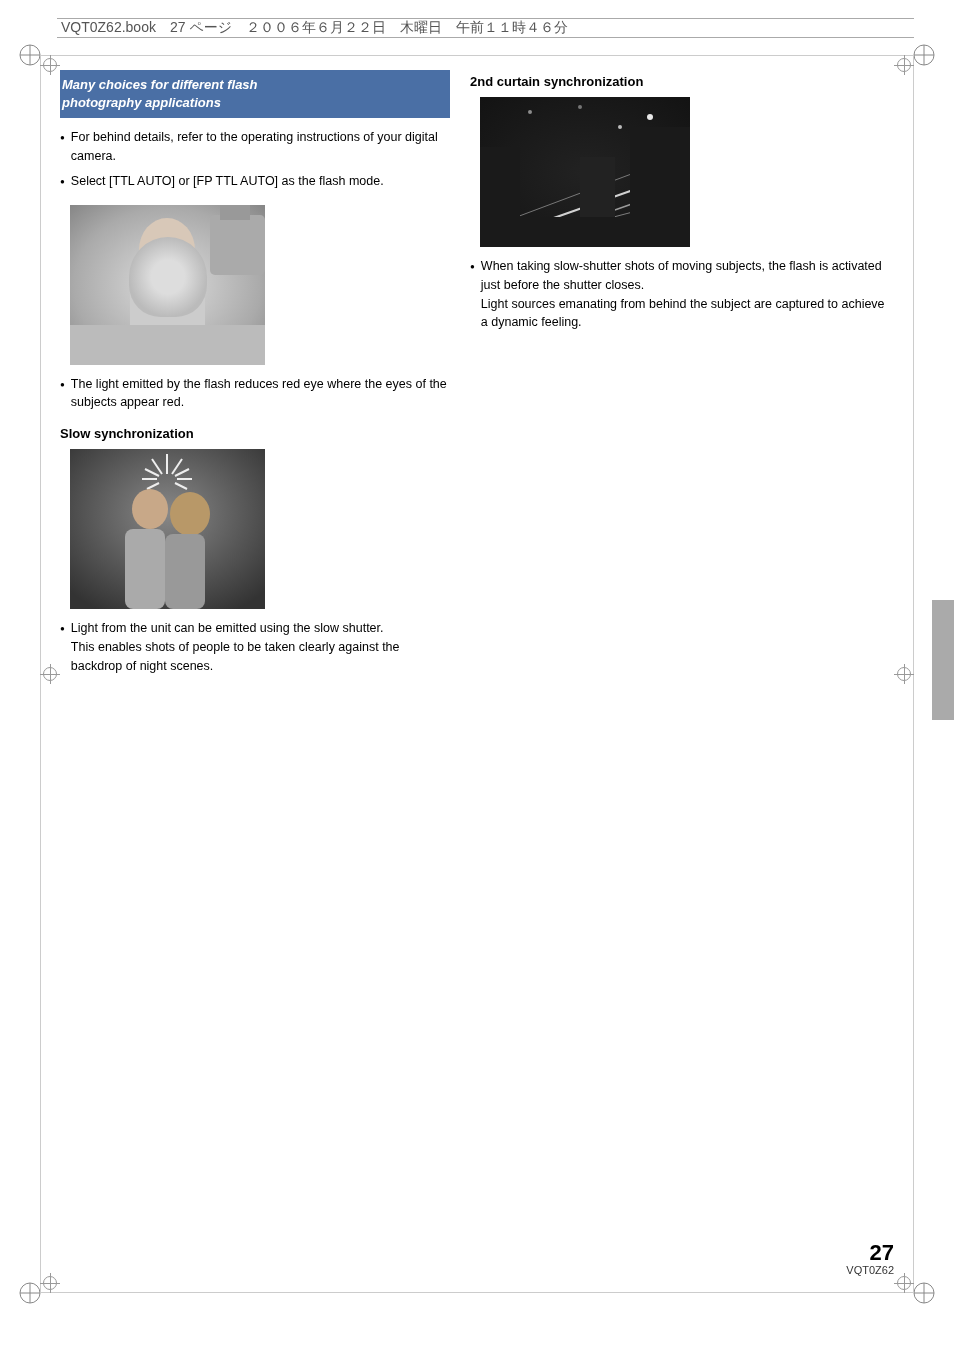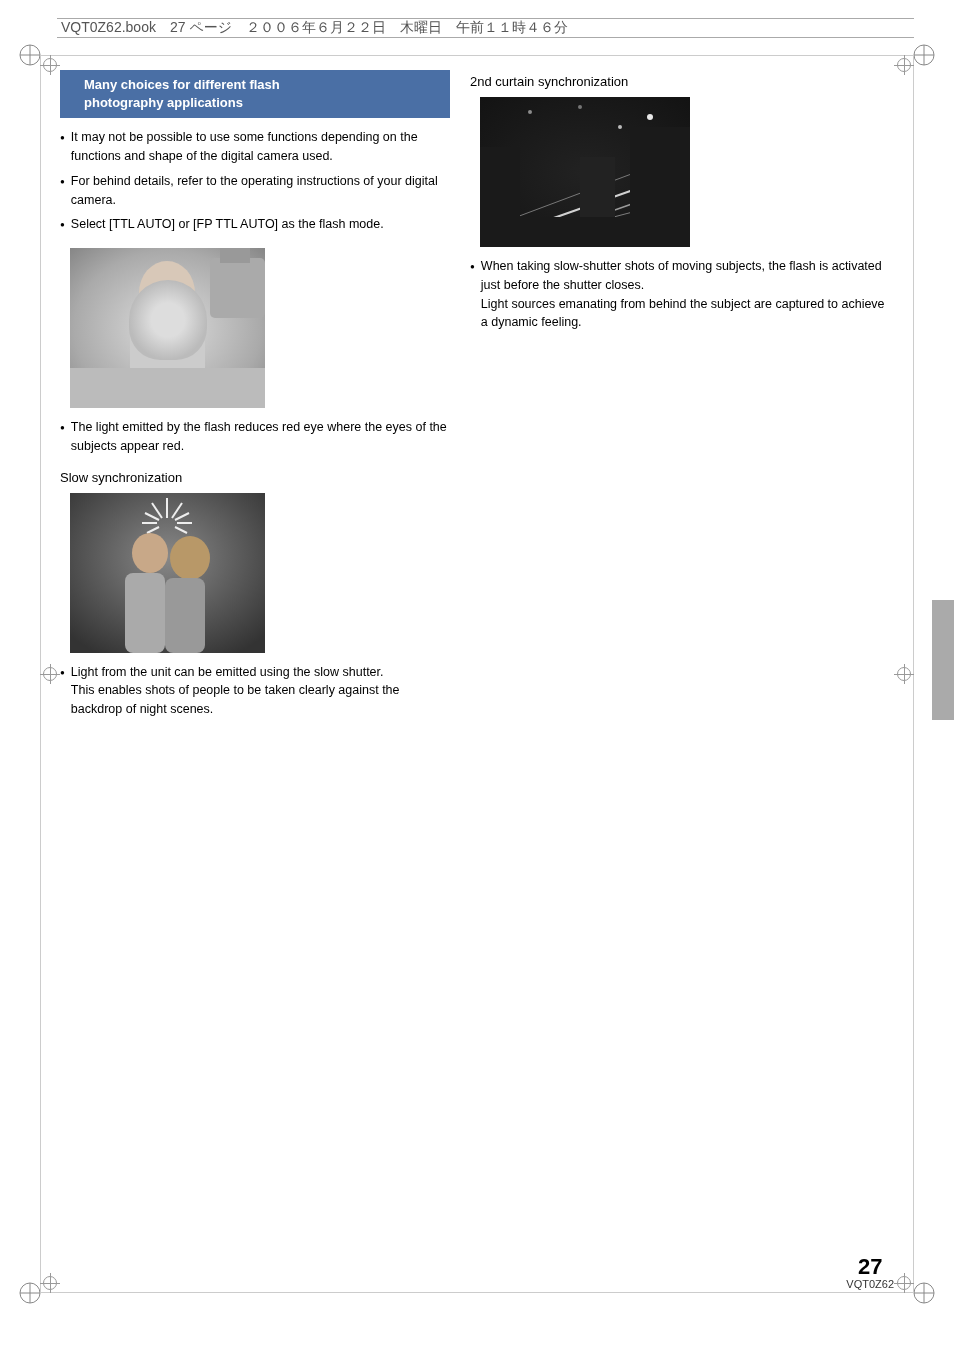--- a/index.html
+++ b/index.html
@@ -91,8 +91,9 @@
       background: #4a6fa5;
       color: #ffffff;
       font-weight: bold;
+      font-style: italic;
       font-size: 13px;
-      padding: 6px 24px;
+      padding: 6px 2px;
       margin-bottom: 10px;
       line-height: 1.4;
     }

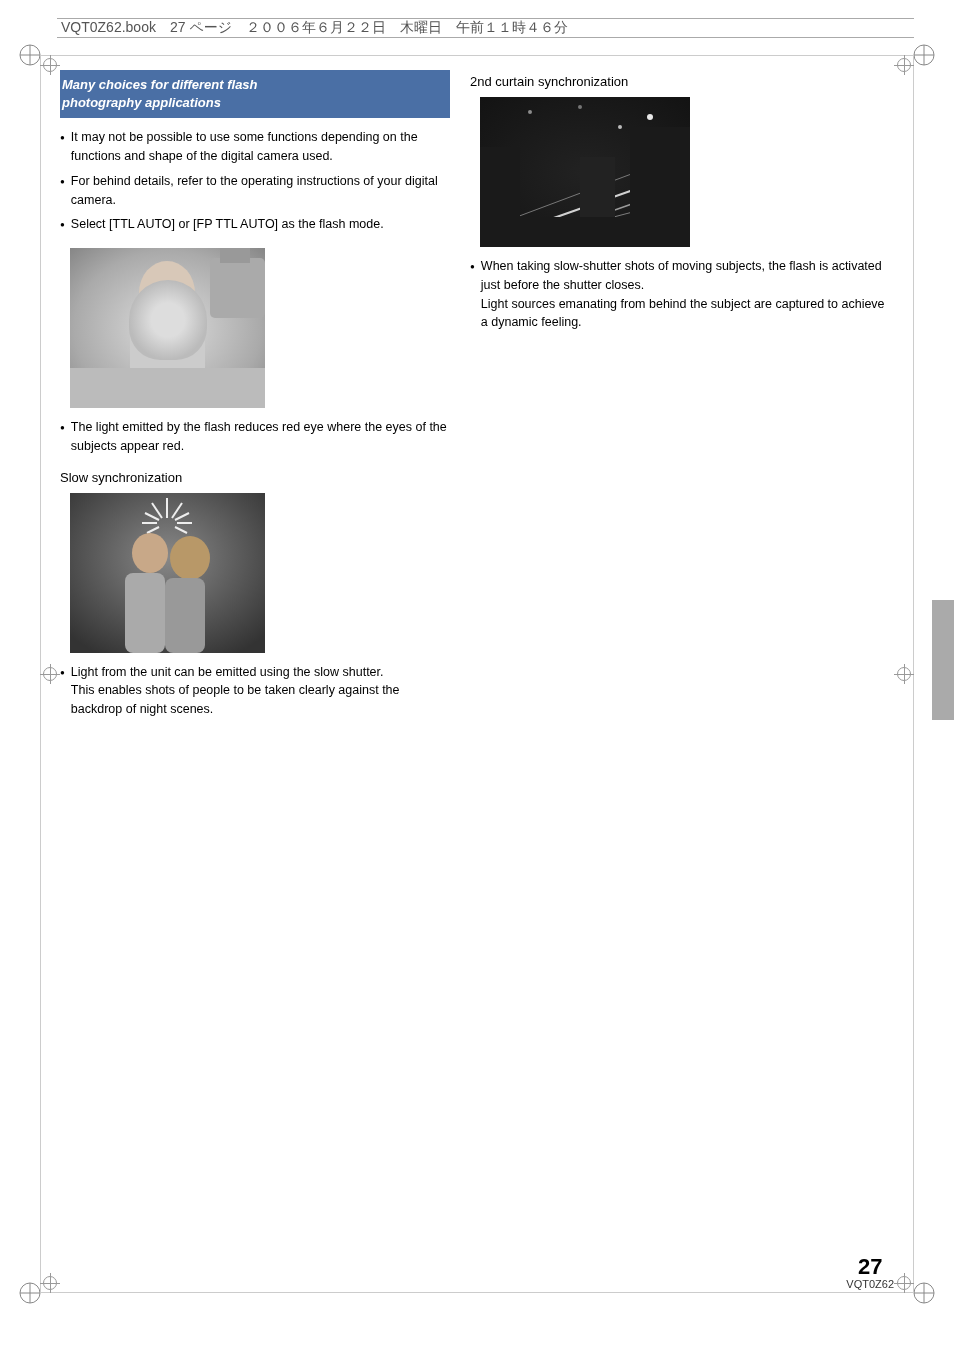--- a/index.html
+++ b/index.html
@@ -121,7 +121,7 @@
 
     
     .sub-heading {
-      font-weight: normal;
+      font-weight: bold;
       font-size: 13px;
       margin-bottom: 8px;
       margin-top: 4px;

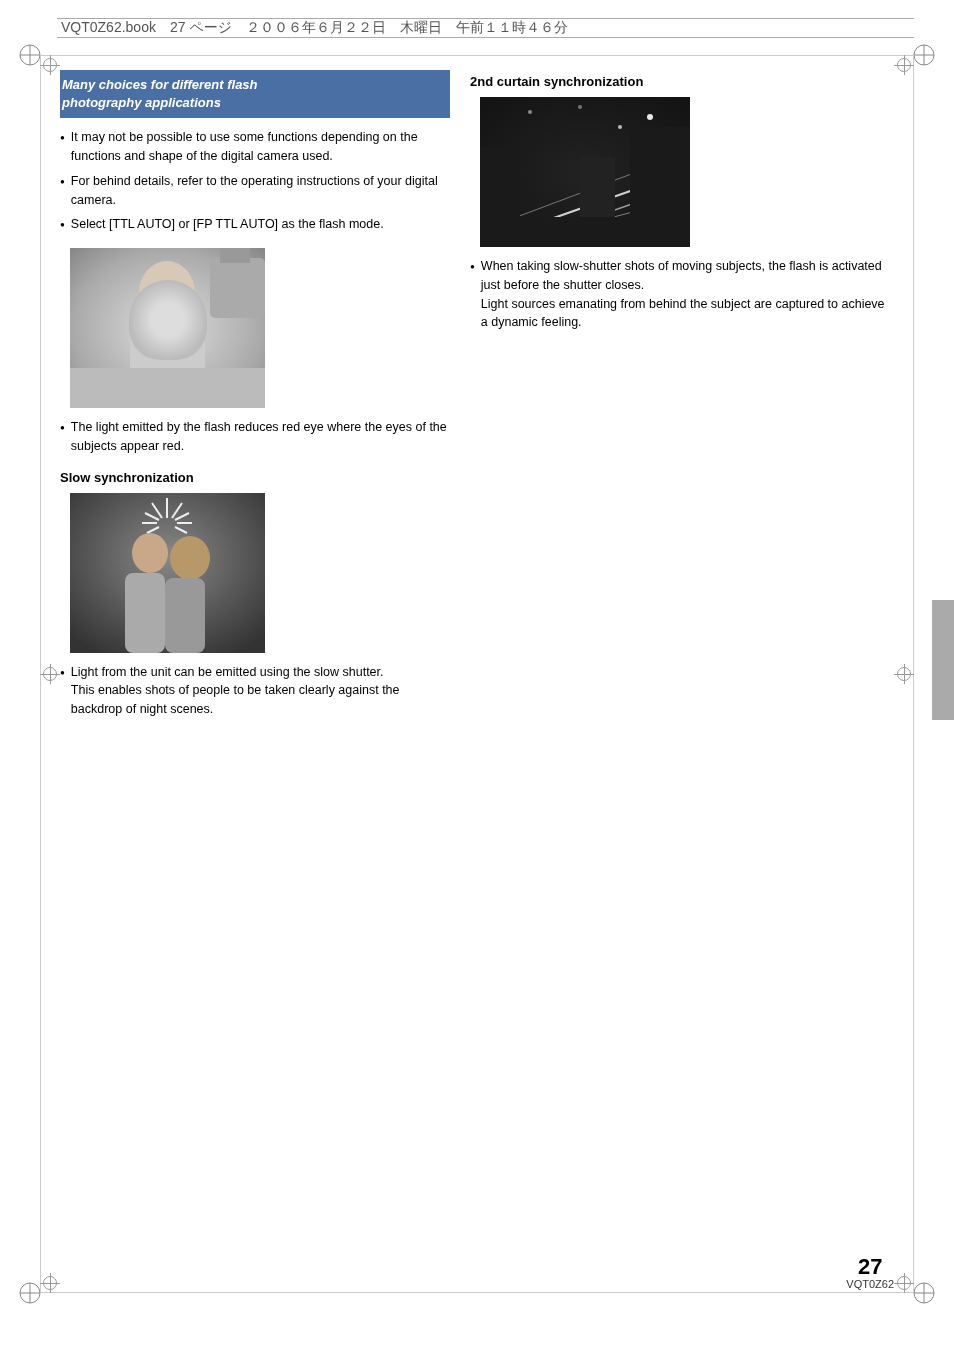--- a/index.html
+++ b/index.html
@@ -334,9 +334,6 @@
 
       <ul class="bullet-list">
         <li>
-            <span>It may not be possible to use some functions depending on the functions and shape of the digital camera used.</span>
-          </li>
-        <li>
             <span>For behind details, refer to the operating instructions of your digital camera.</span>
           </li>
         <li>

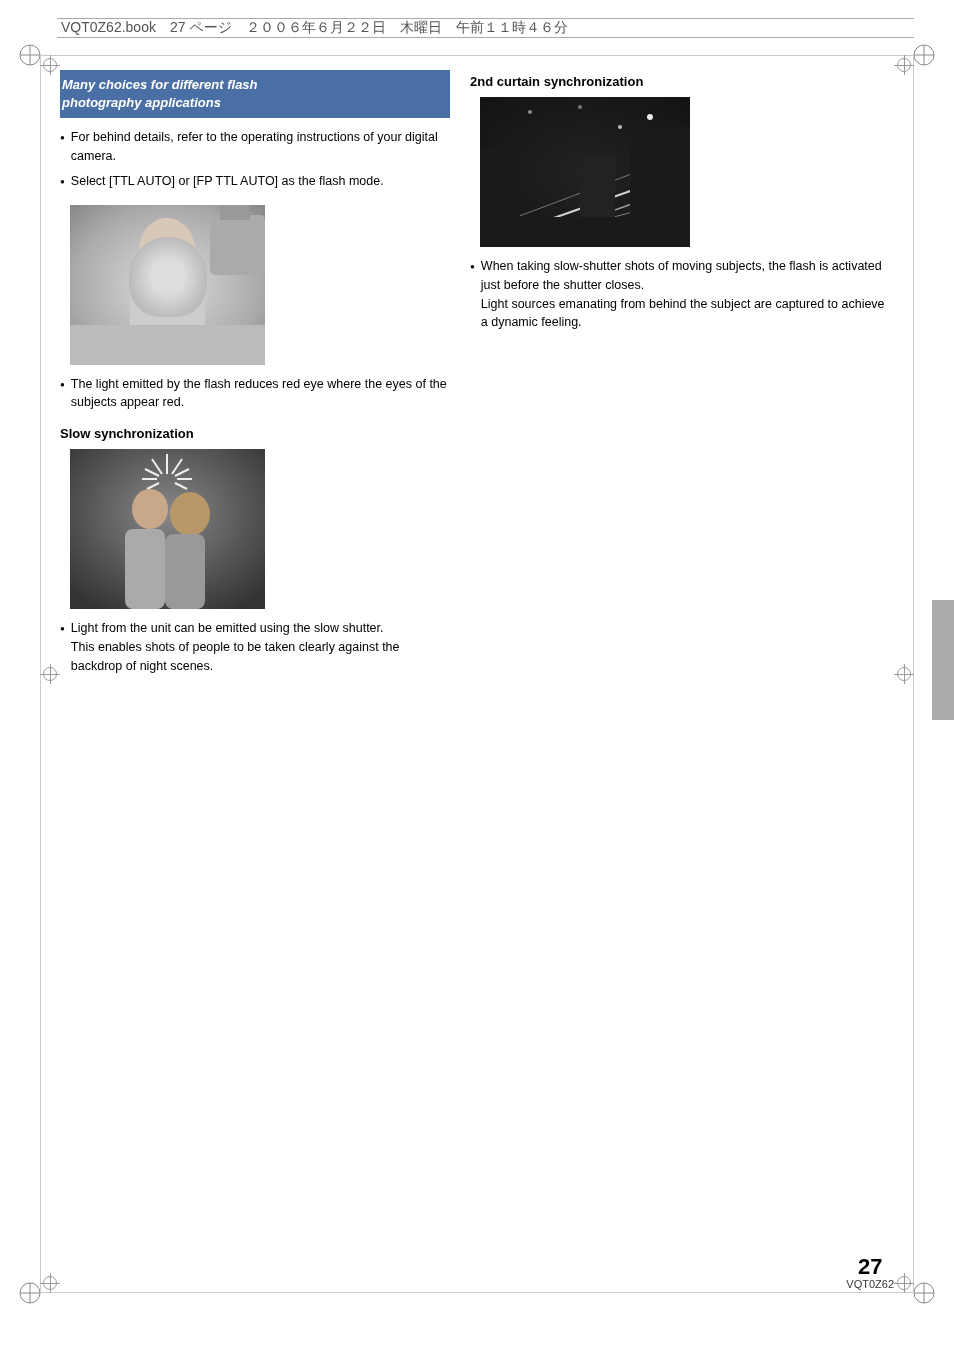--- a/index.html
+++ b/index.html
@@ -195,9 +195,9 @@
     
     .page-number-area {
       position: absolute;
-      bottom: 58px;
+      bottom: 72px;
       right: 60px;
-      text-align: center;
+      text-align: right;
     }
     .page-number {
       font-size: 22px;

